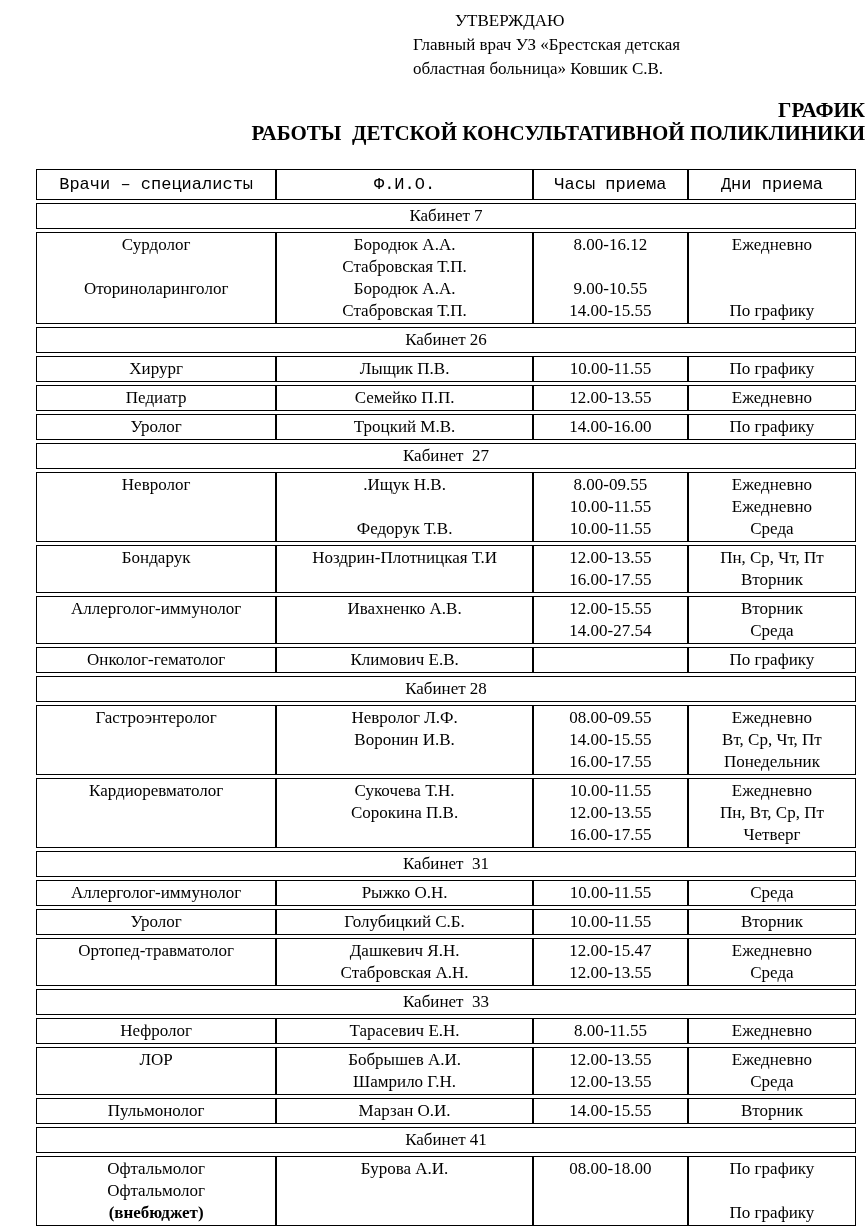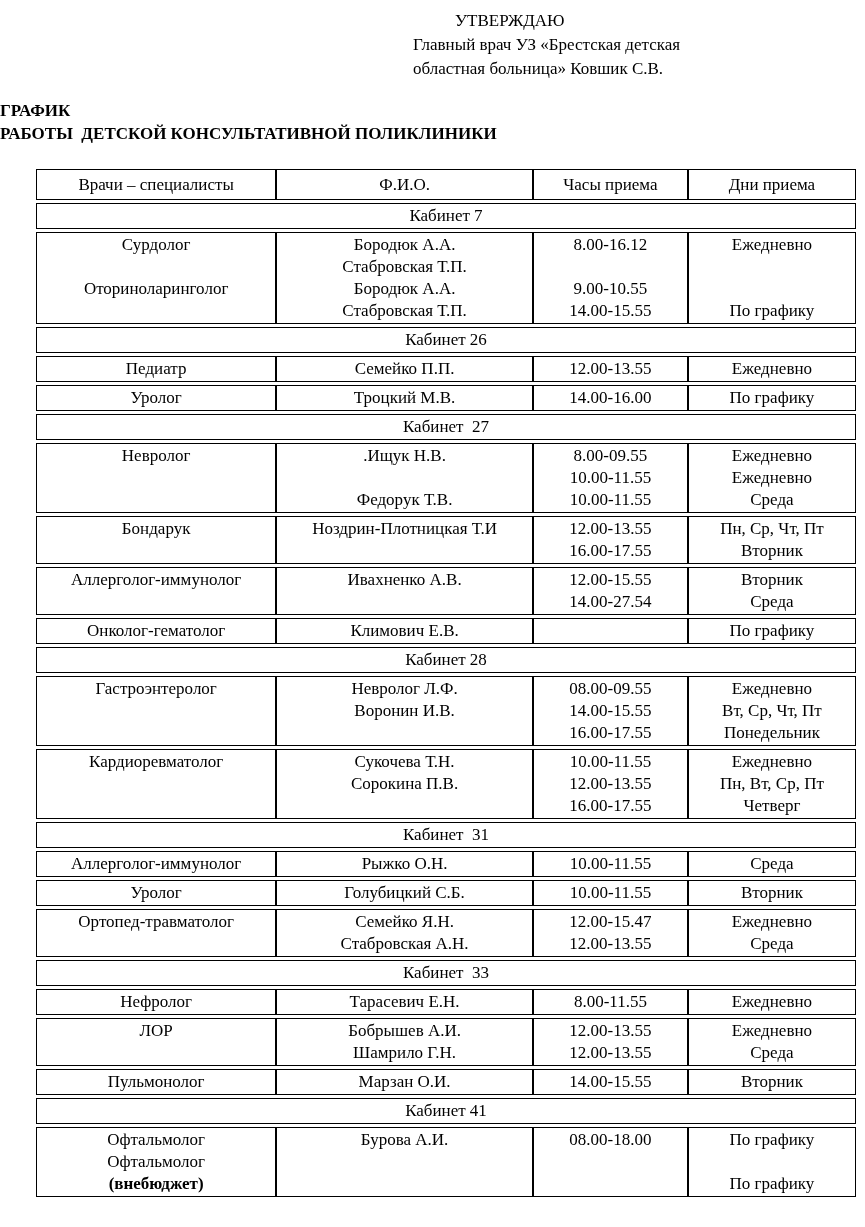--- a/index.html
+++ b/index.html
@@ -25,9 +25,9 @@
 
   .title-block {
     margin-top: 18px;
-    text-align: left;
+    text-align: right;
     font-weight: bold;
-    font-size: 17px;
+    font-size: 21px;
     line-height: 23px;
   }
 

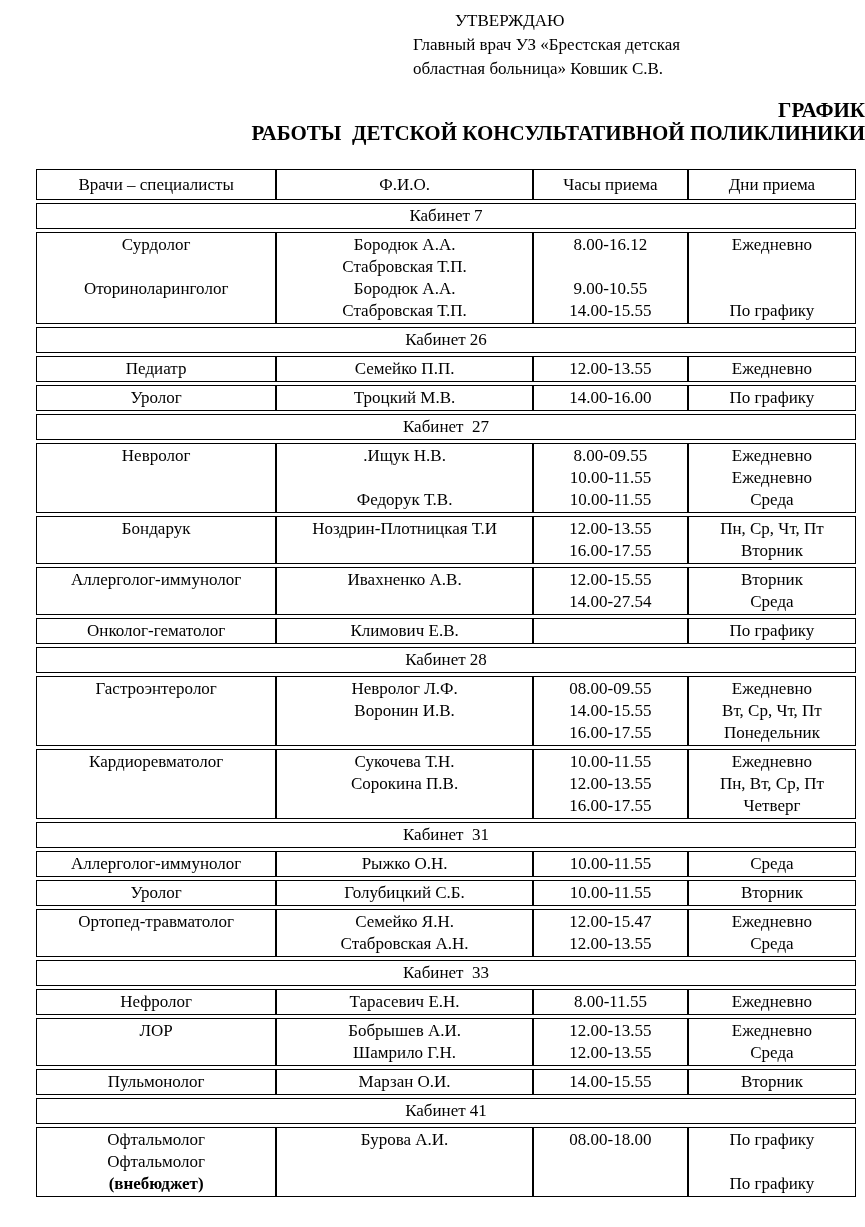--- a/index.html
+++ b/index.html
@@ -50,6 +50,7 @@
   table.schedule thead td {
     padding: 3px 15px;
     line-height: 23px;
+    font-family: Liberation Mono, monospace;
   }
   td.section-cell {
     font-weight: normal;

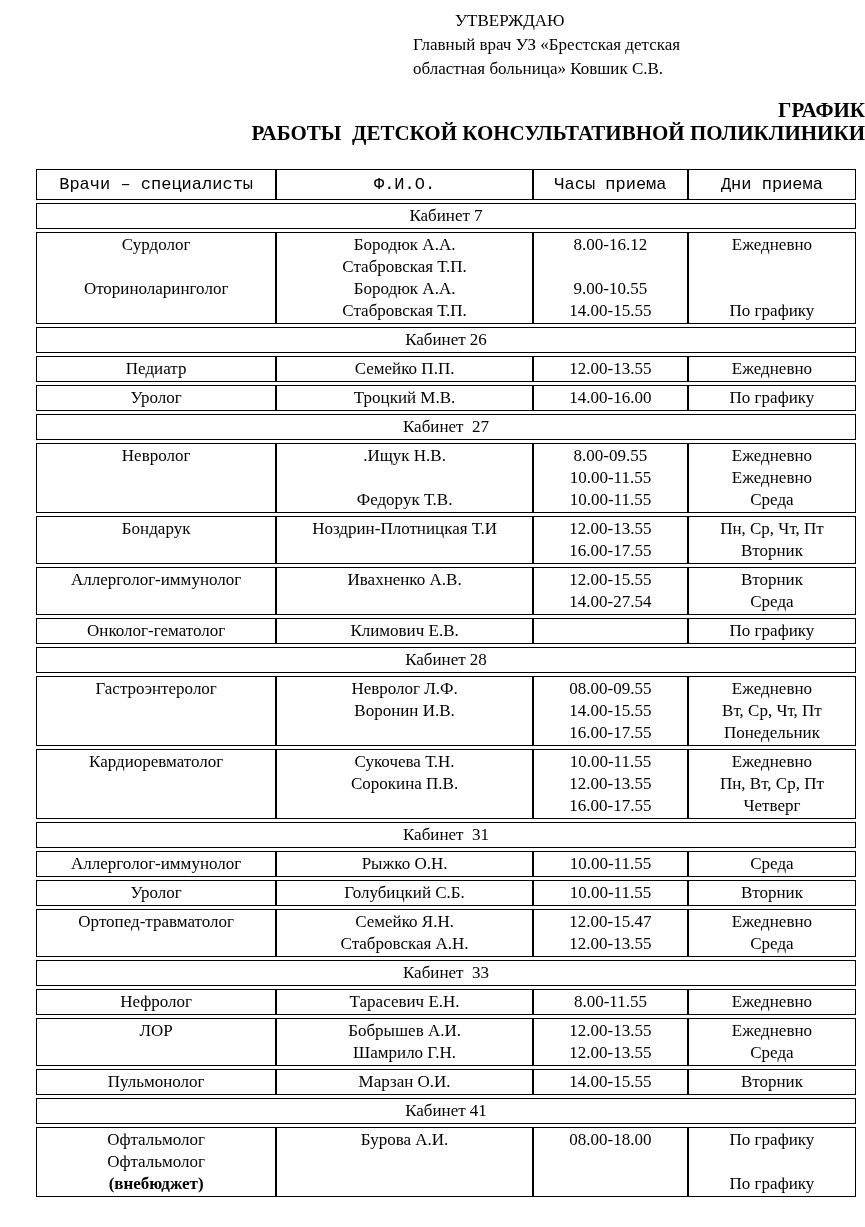--- a/index.html
+++ b/index.html
@@ -125,6 +125,20 @@
         </tr>
         <tr>
           <td>
+            <div class="line">Хирург</div>
+          </td>
+          <td>
+            <div class="line">Лыщик П.В.</div>
+          </td>
+          <td>
+            <div class="line">10.00-11.55</div>
+          </td>
+          <td>
+            <div class="line">По графику</div>
+          </td>
+        </tr>
+        <tr>
+          <td>
             <div class="line">Педиатр</div>
           </td>
           <td>

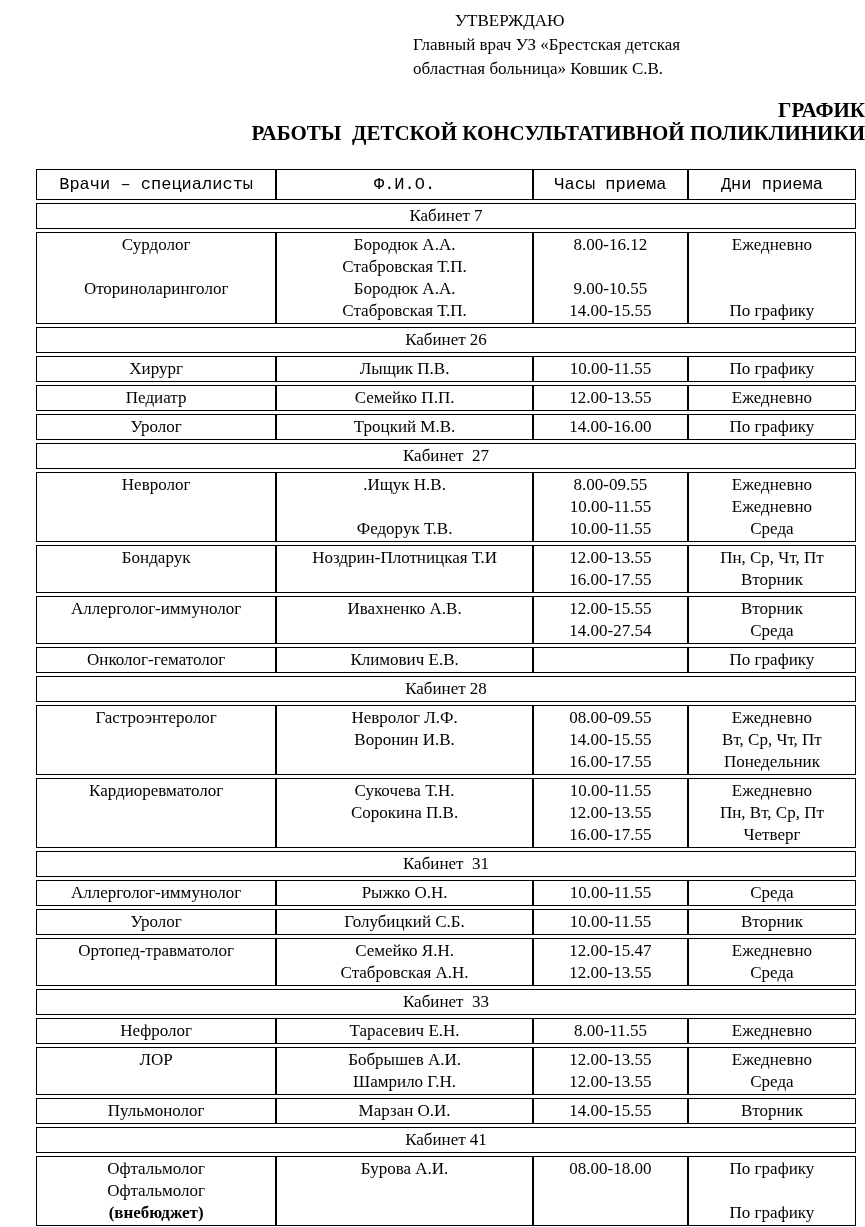--- a/index.html
+++ b/index.html
@@ -324,7 +324,7 @@
             <div class="line">&nbsp;</div>
           </td>
           <td>
-            <div class="line">Семейко Я.Н.</div>
+            <div class="line">Дашкевич Я.Н.</div>
             <div class="line">Стабровская А.Н.</div>
           </td>
           <td>

